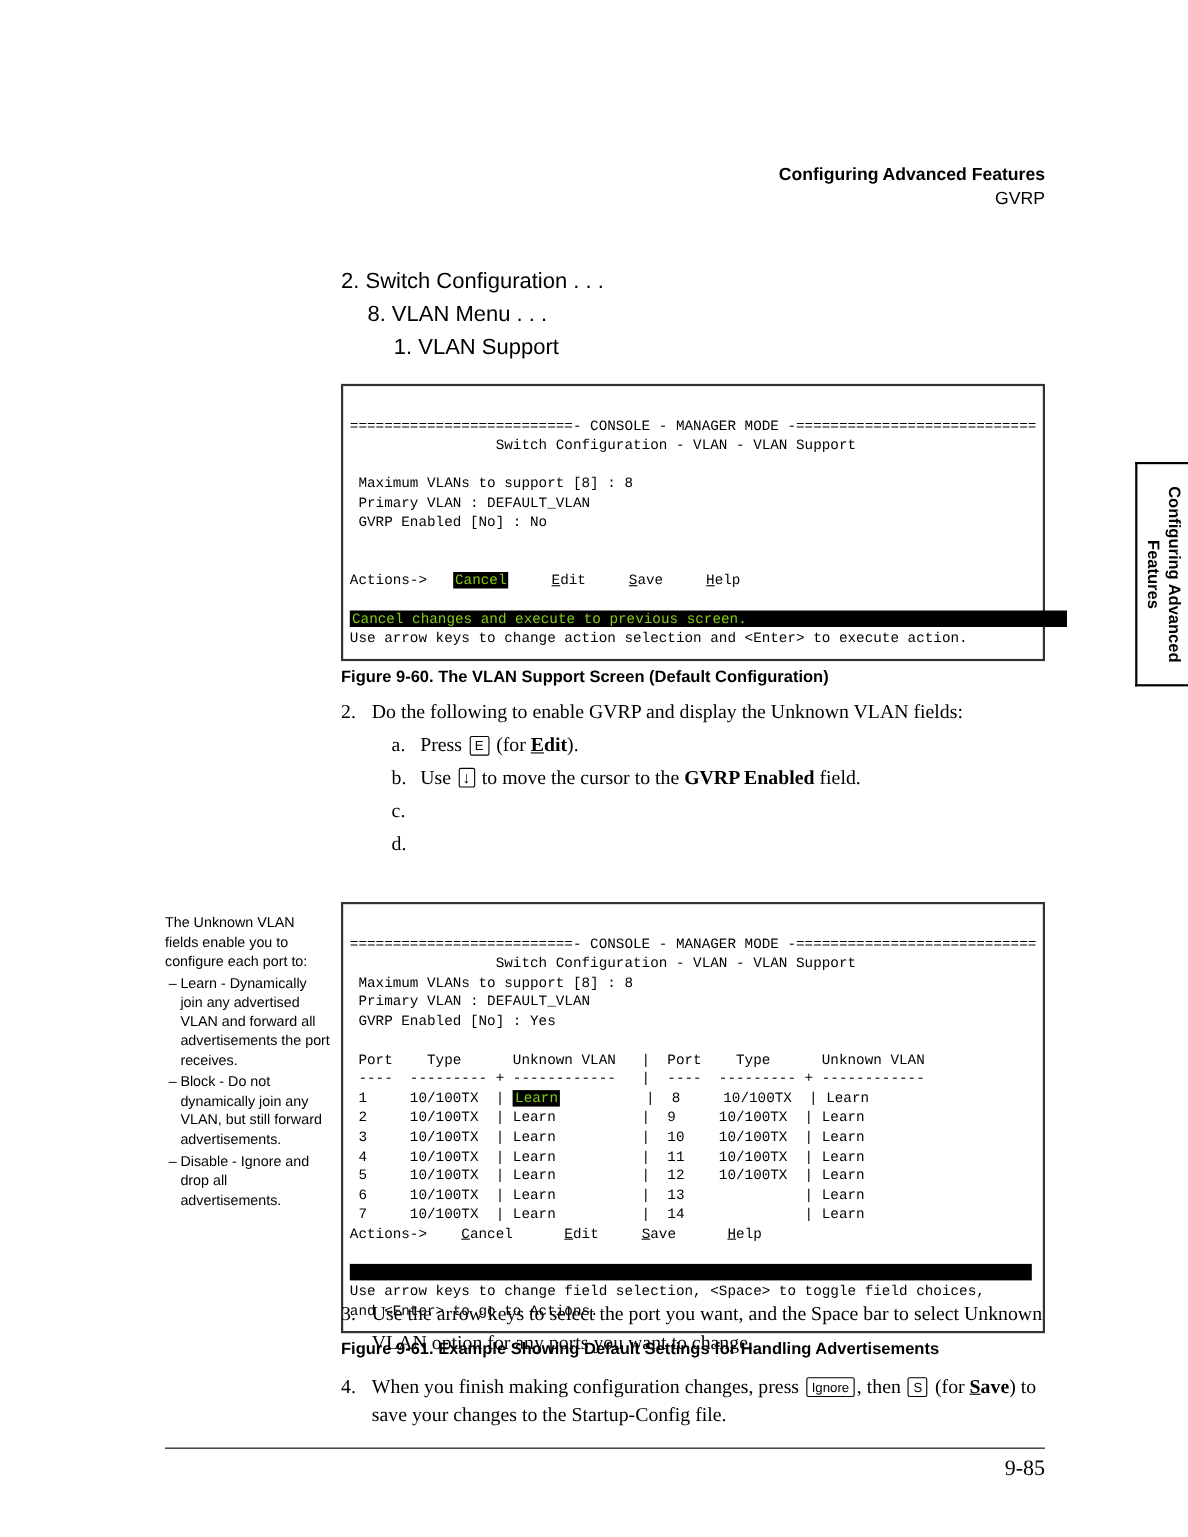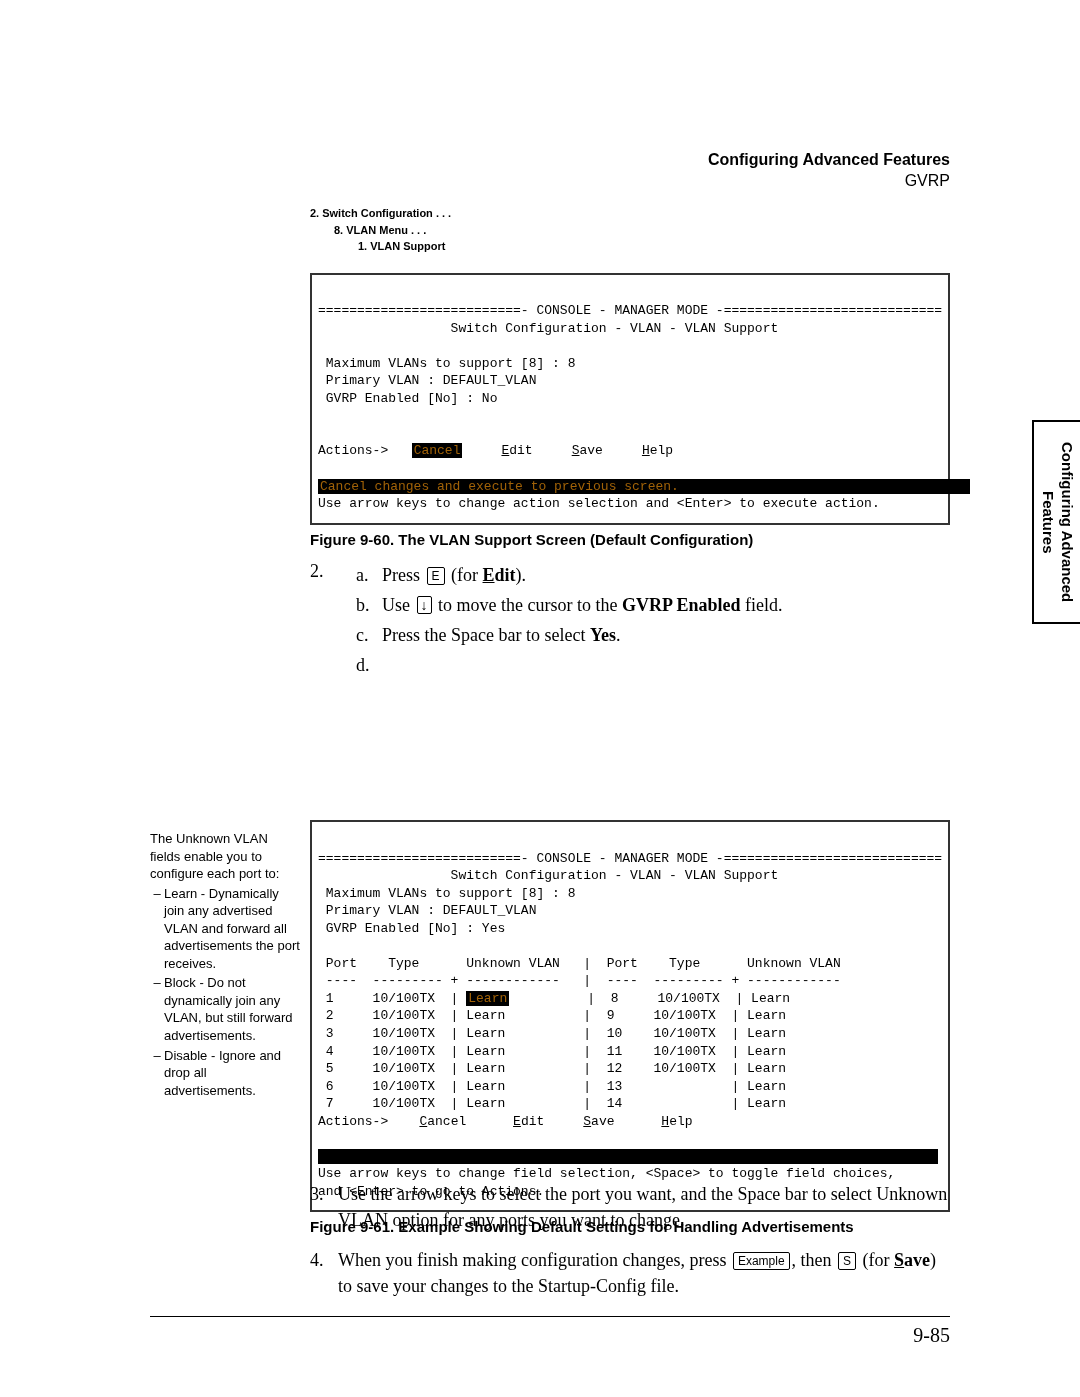--- a/index.html
+++ b/index.html
@@ -34,9 +34,10 @@
   }
   .menu-path {
     font-family: Helvetica, Arial, sans-serif;
-    font-weight: bold;
-    font-size: 11px;
+    font-weight: normal;
+    font-size: 20px;
     line-height: 1.5;
+    margin-top: 36px;
   }
   .ind1 { margin-left: 24px; }
   .ind2 { margin-left: 48px; }

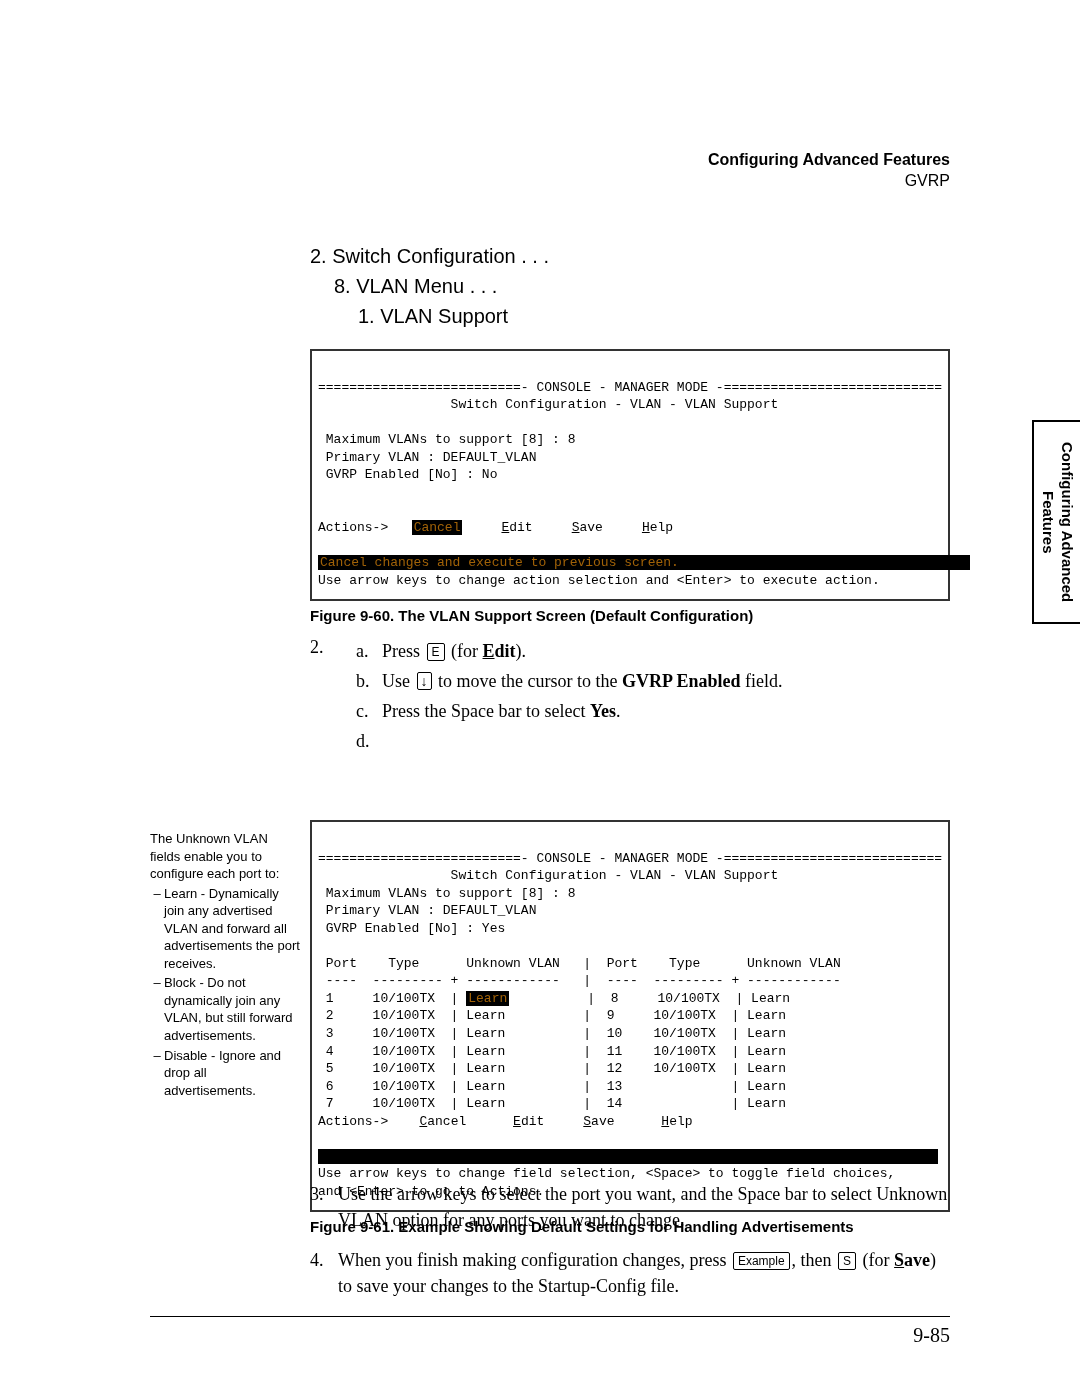--- a/index.html
+++ b/index.html
@@ -54,7 +54,7 @@
   }
   .inv {
     background: #000;
-    color: #a16207;
+    color: #84cc16;
     display: inline;
     padding: 0 2px;
   }

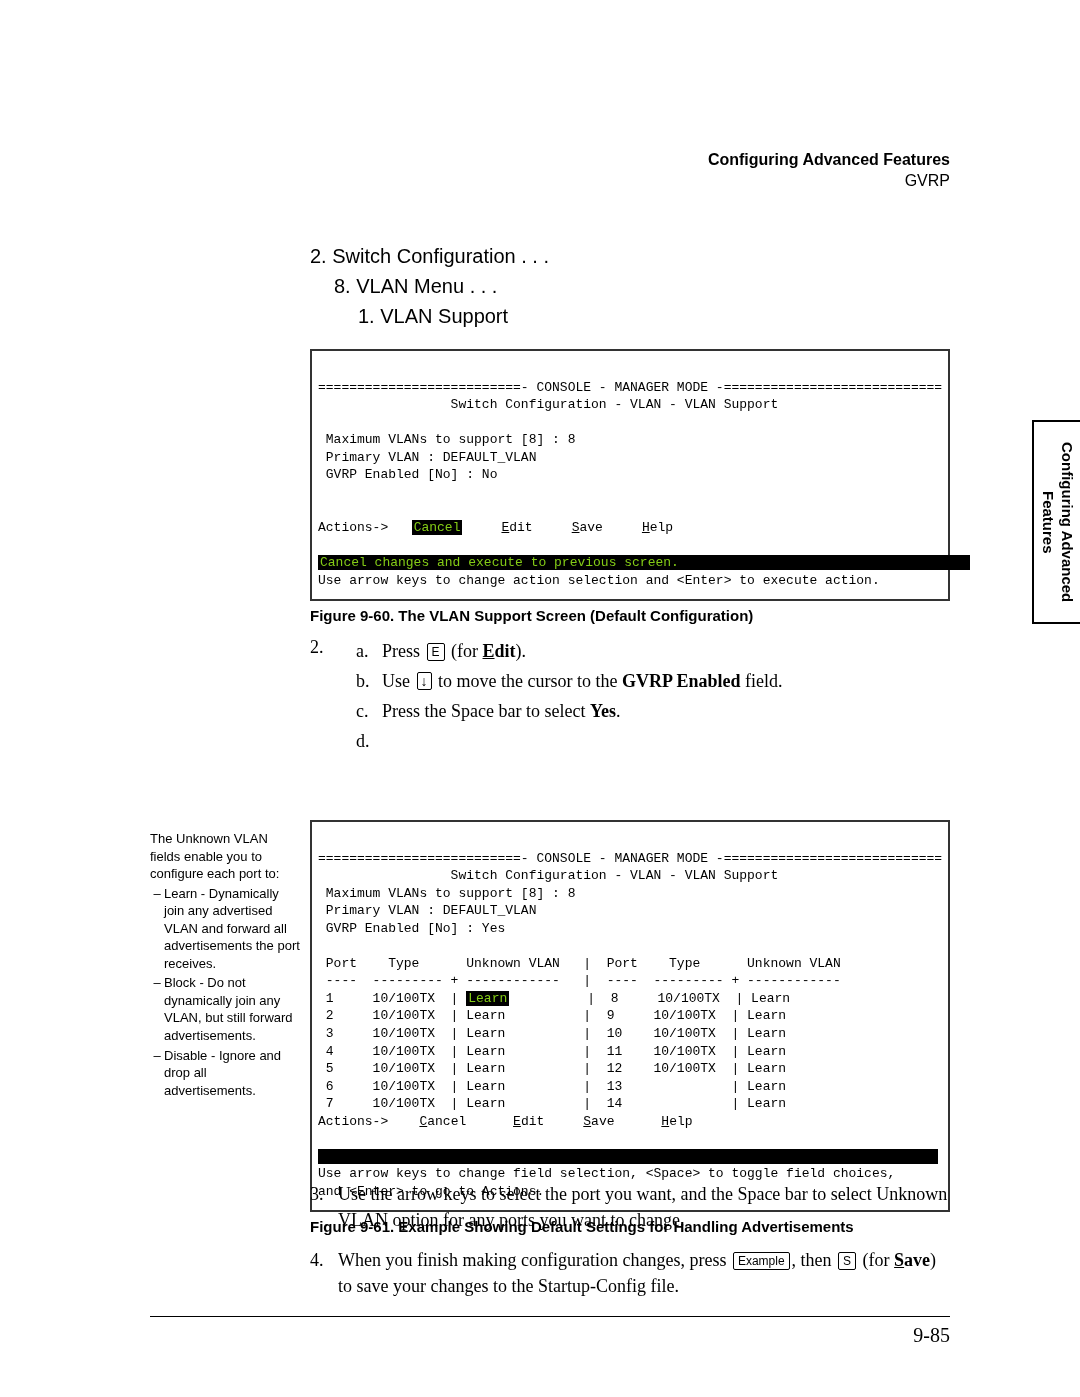--- a/index.html
+++ b/index.html
@@ -199,6 +199,7 @@
       <div class="step">
         <div class="step-num">2.</div>
         <div class="step-body">
+          <span>Do the following to enable GVRP and display the Unknown VLAN fields:</span>
           <div class="substep">
             <div class="sub-letter">a.</div>
             <div>

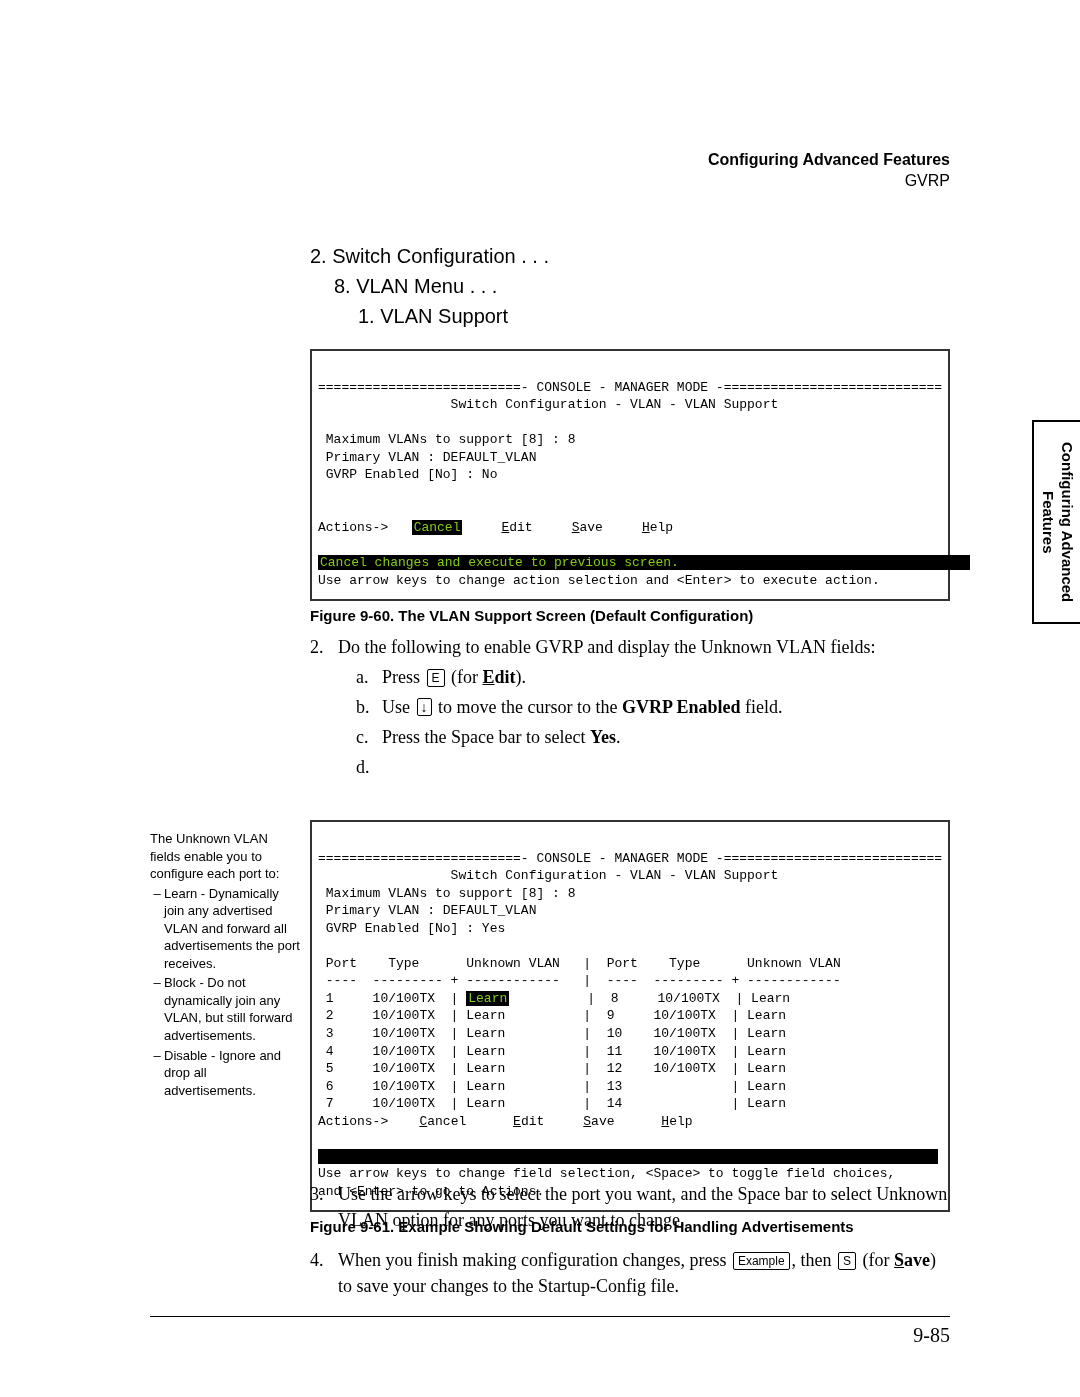--- a/index.html
+++ b/index.html
@@ -214,9 +214,6 @@
           </div>
           <div class="substep">
             <div class="sub-letter">c.</div>
-            <div>
-              <span>Press the Space bar to select </span><b>Yes</b><span>.</span>
-            </div>
           </div>
           <div class="substep">
             <div class="sub-letter">d.</div>

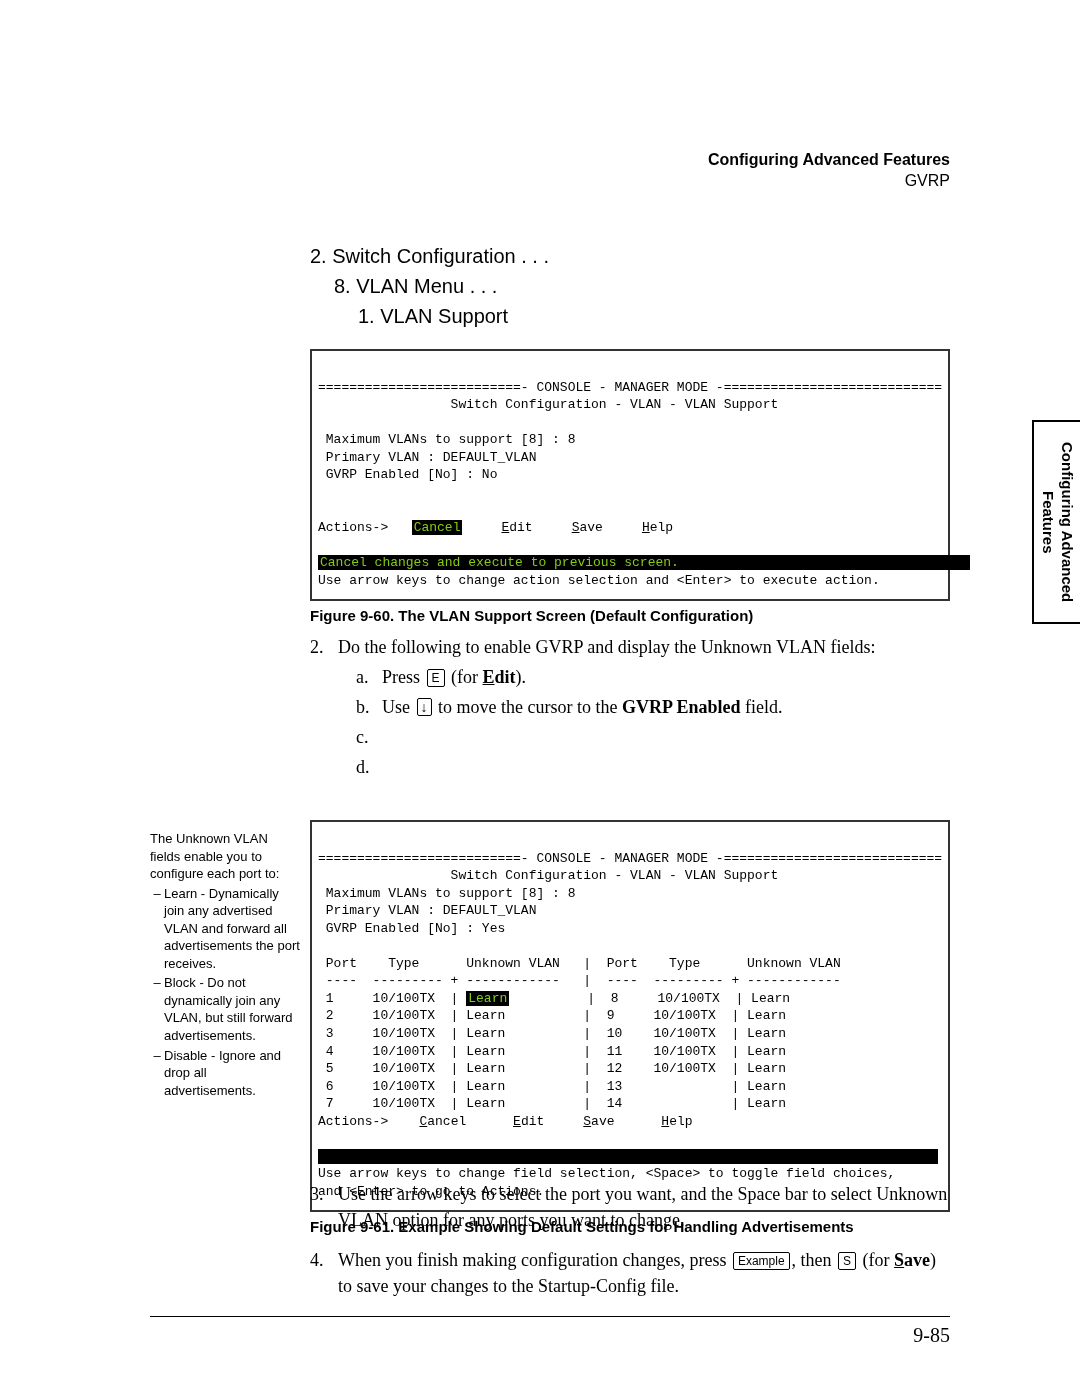--- a/index.html
+++ b/index.html
@@ -273,7 +273,7 @@
     <div class="step" style="margin-top:14px">
       <div class="step-num">4.</div>
       <div class="step-body">
-        <span>When you finish making configuration changes, press </span><span class="keybox">Example</span><span>, then </span><span class="keybox">S</span><span> (for </span><b class="ul">S</b><b>ave</b><span>) to save your changes to the Startup-Config file.</span>
+        <span>When you finish making configuration changes, press </span><span class="keybox">Ignore</span><span>, then </span><span class="keybox">S</span><span> (for </span><b class="ul">S</b><b>ave</b><span>) to save your changes to the Startup-Config file.</span>
       </div>
     </div>
   </div>

